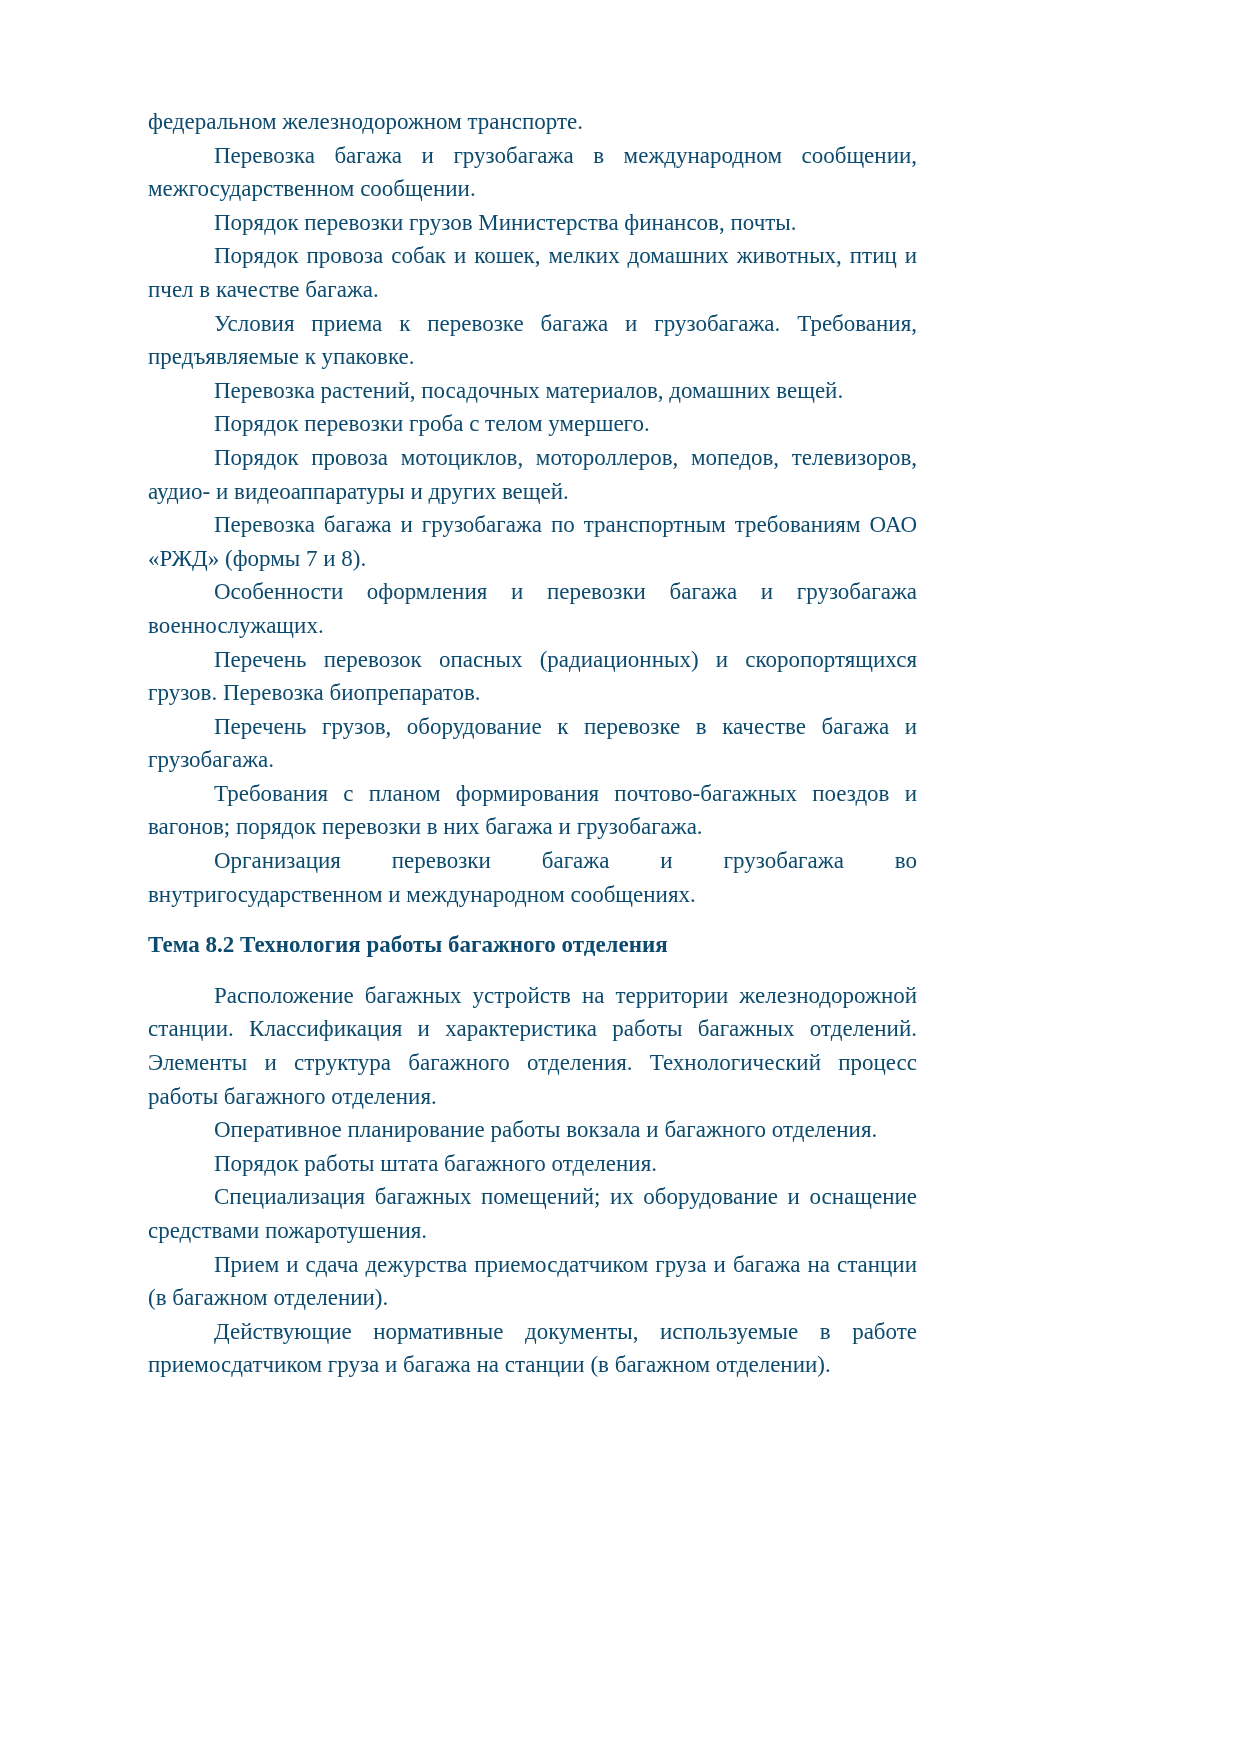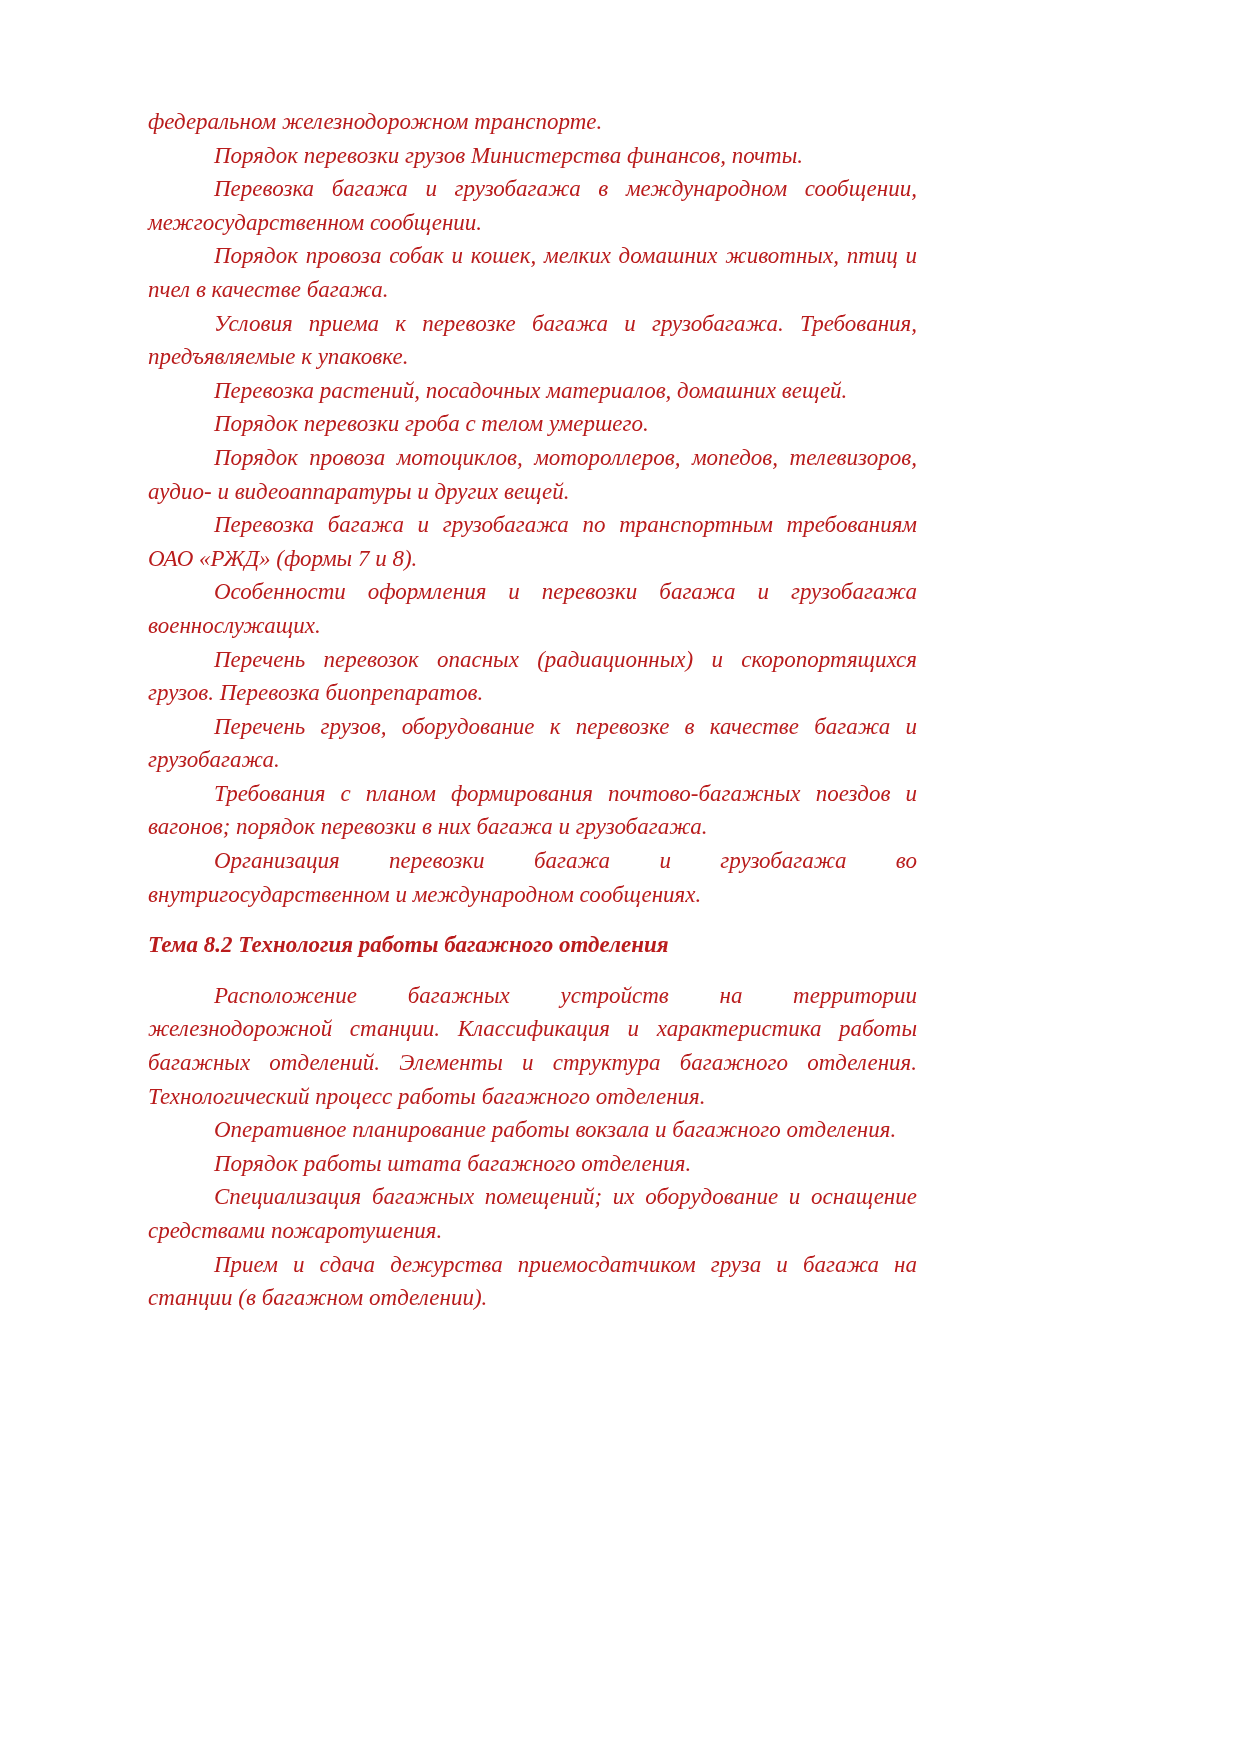--- a/index.html
+++ b/index.html
@@ -12,14 +12,13 @@
     width: 1136px;
     height: 1756px;
     background: #ffffff;
-    color: #b91c1c;
+    color: #0c4a6e;
     font-family: "Liberation Serif", "DejaVu Serif", serif;
     font-size: 23px;
     line-height: 33.6px;
     box-sizing: border-box;
     padding: 105px 219px 60px 148px;
     overflow: hidden;
-    font-style: italic;
   }
   .para {
     margin: 0;

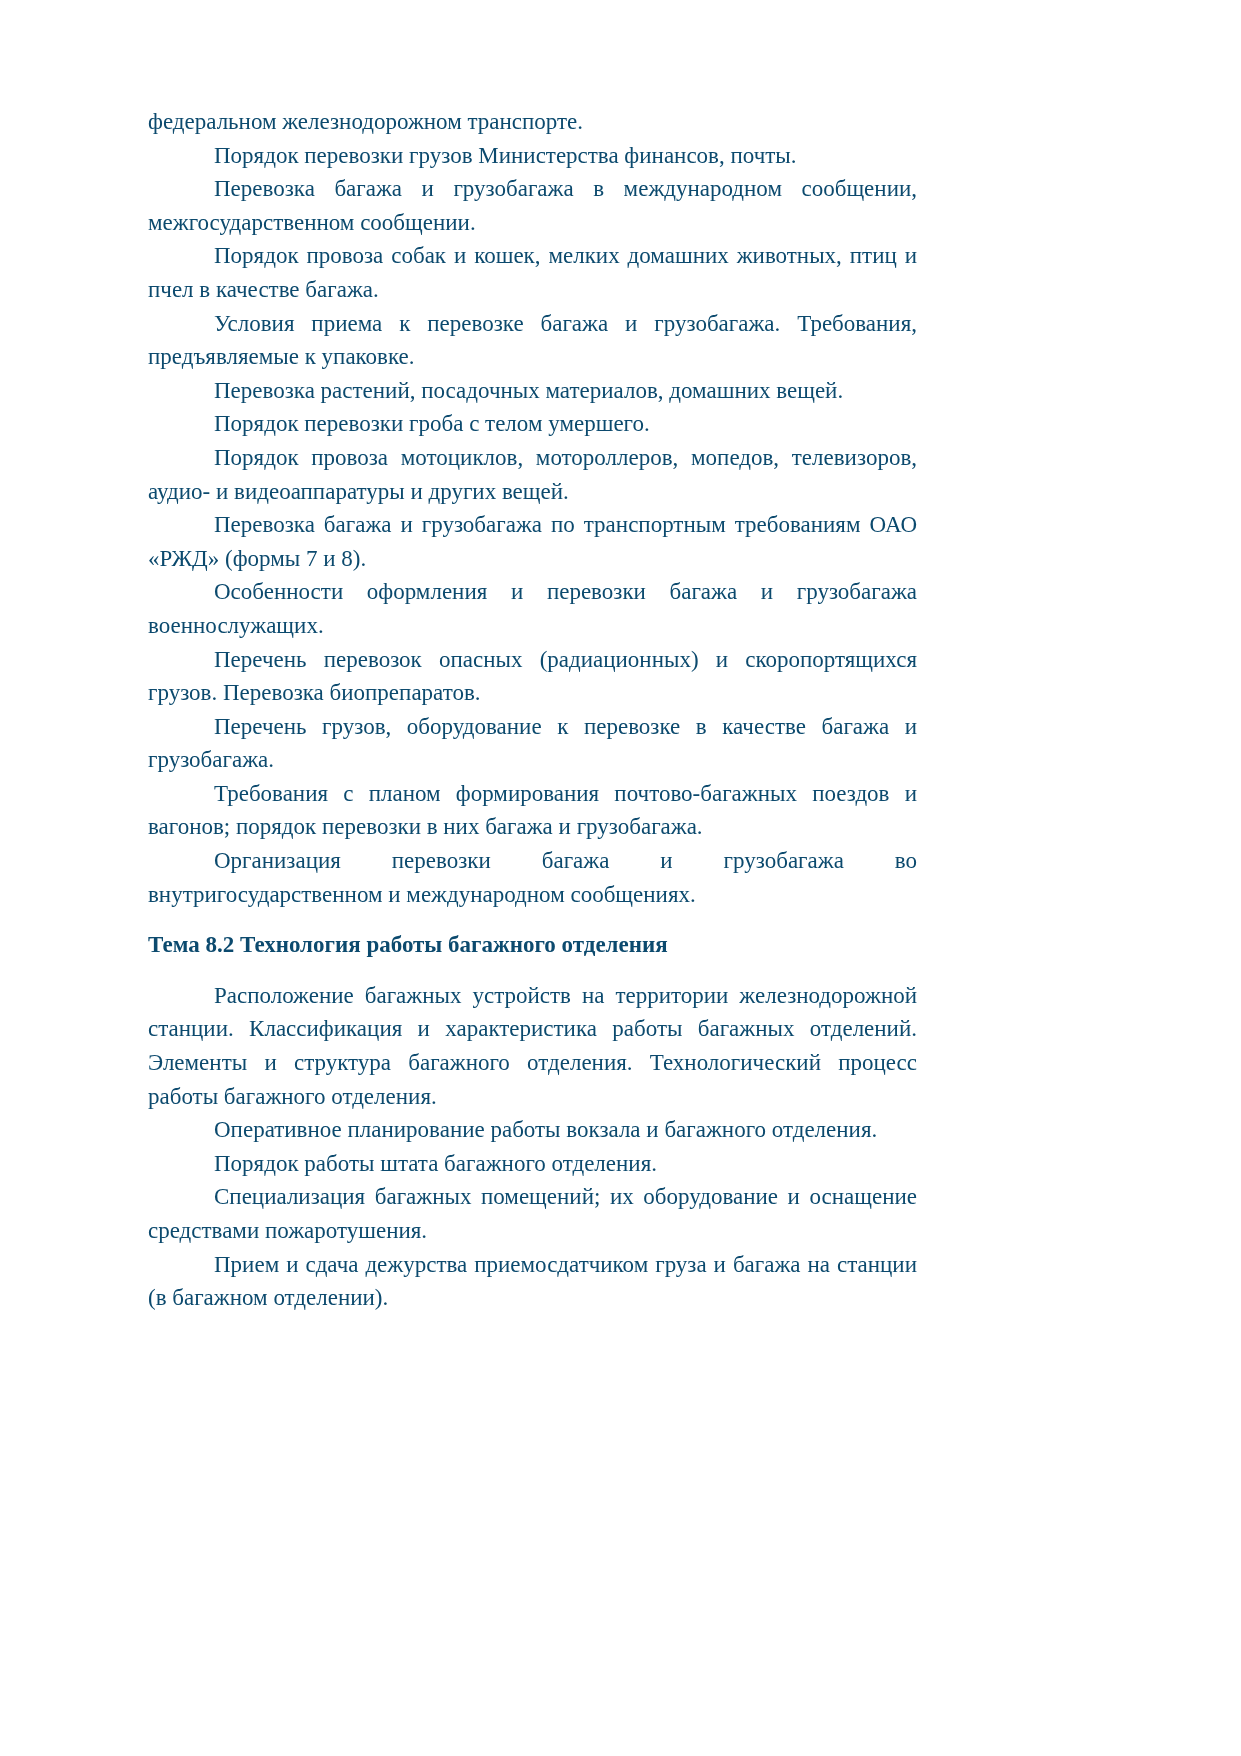--- a/index.html
+++ b/index.html
@@ -41,8 +41,8 @@
 <div class="page">
 
   <p class="para no-indent">федеральном железнодорожном транспорте.</p>
+  <p class="para">Перевозка багажа и грузобагажа в международном сообщении, межгосударственном сообщении.</p>
   <p class="para">Порядок перевозки грузов Министерства финансов, почты.</p>
-  <p class="para">Перевозка багажа и грузобагажа в международном сообщении, межгосударственном сообщении.</p>
   <p class="para">Порядок провоза собак и кошек, мелких домашних животных, птиц и пчел в качестве багажа.</p>
   <p class="para">Условия приема к перевозке багажа и грузобагажа. Требования, предъявляемые к упаковке.</p>
   <p class="para">Перевозка растений, посадочных материалов, домашних вещей.</p>

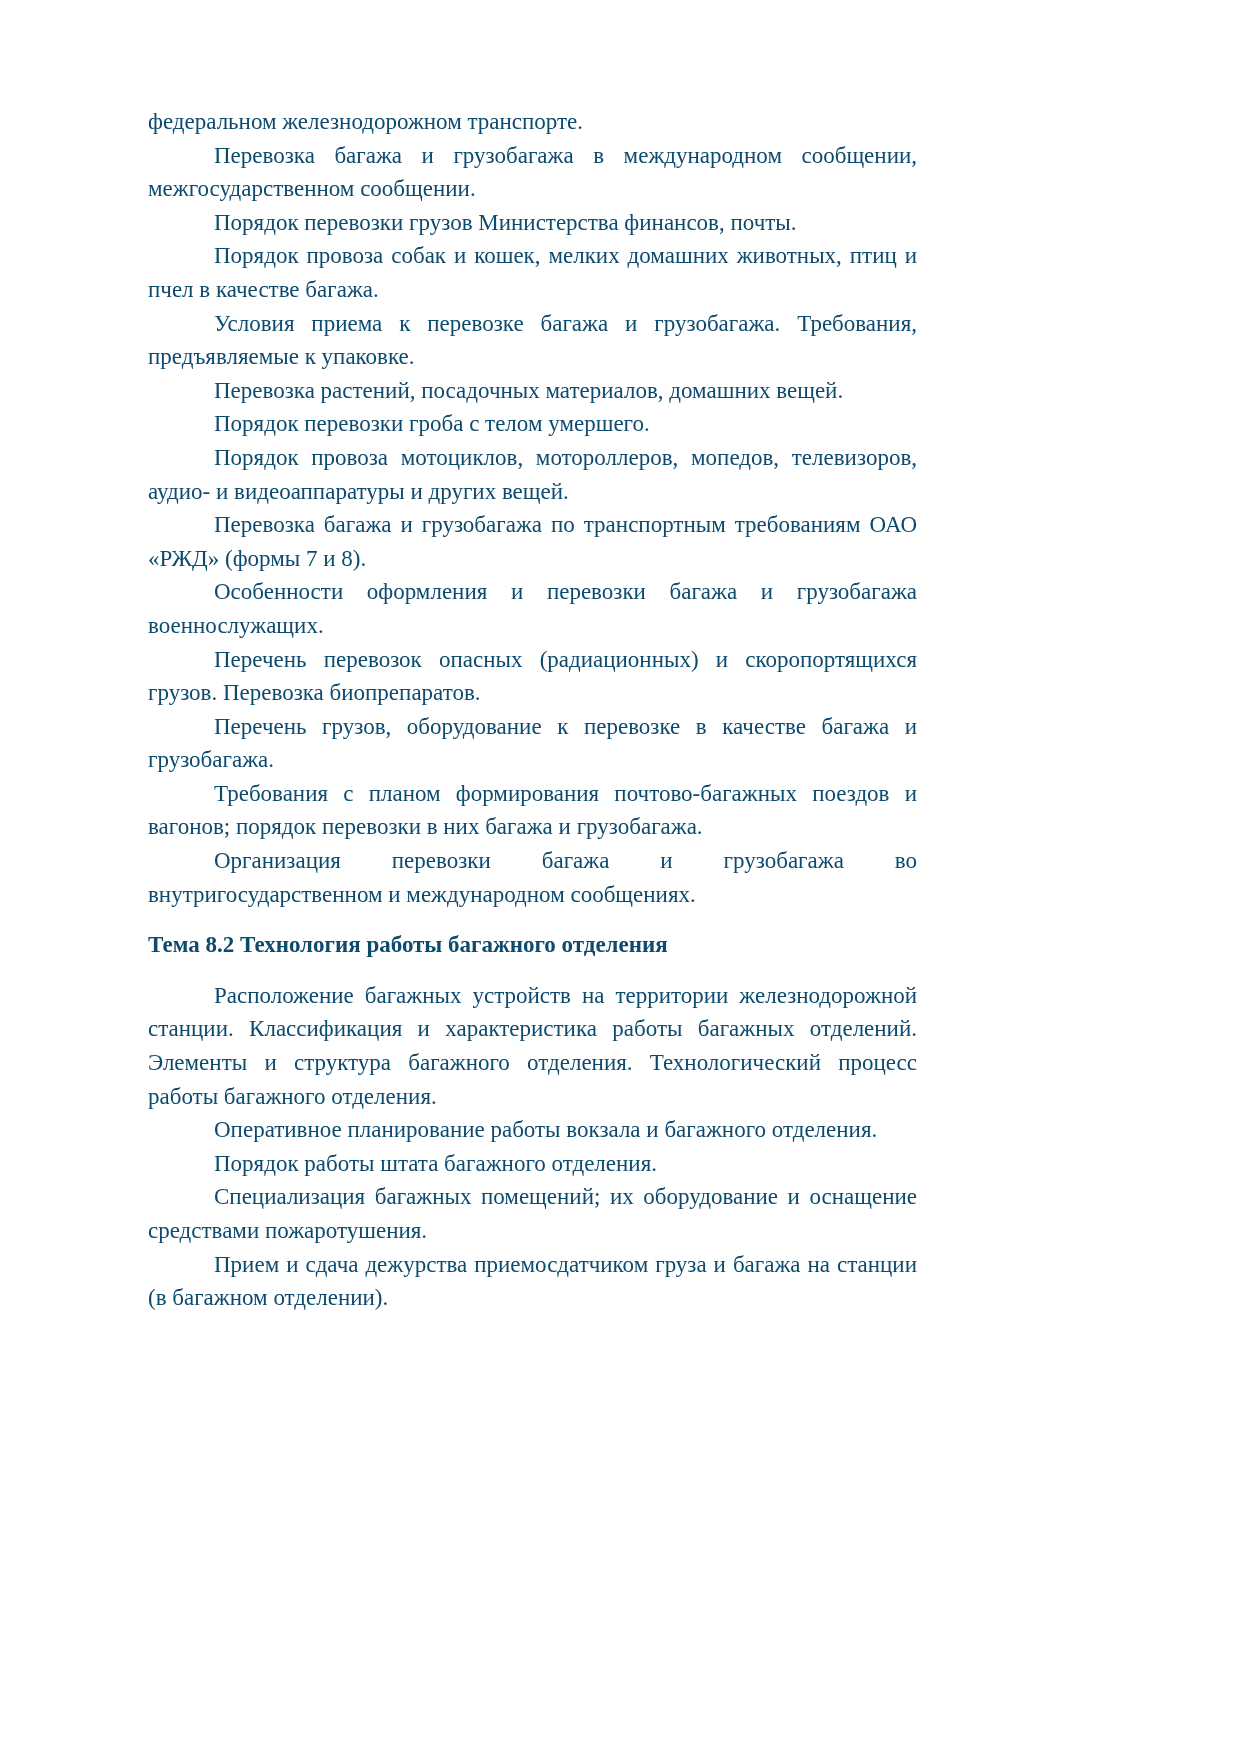--- a/index.html
+++ b/index.html
@@ -62,6 +62,7 @@
   <p class="para">Порядок работы штата багажного отделения.</p>
   <p class="para">Специализация багажных помещений; их оборудование и оснащение средствами пожаротушения.</p>
   <p class="para">Прием и сдача дежурства приемосдатчиком груза и багажа на станции (в багажном отделении).</p>
+  <p class="para">Действующие нормативные документы, используемые в работе приемосдатчиком груза и багажа на станции (в багажном отделении).</p>
 
 </div>
 

